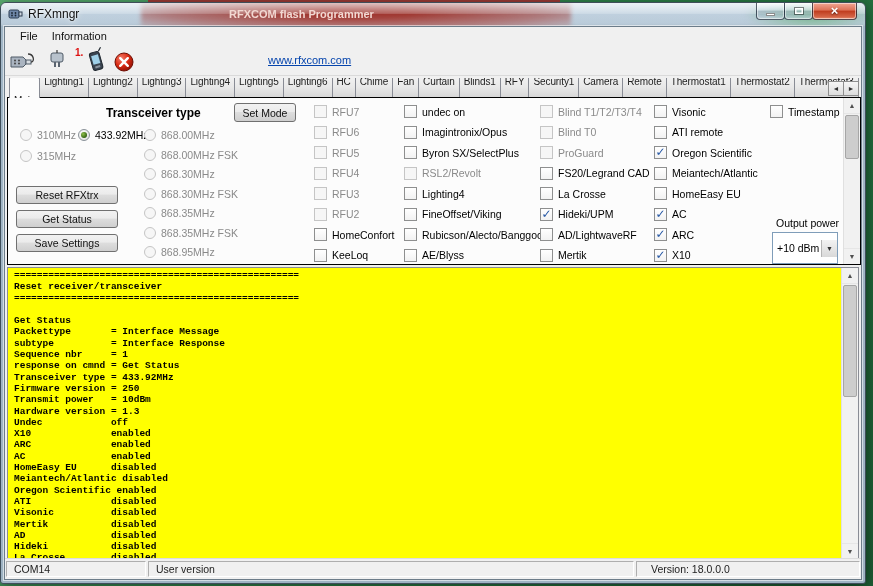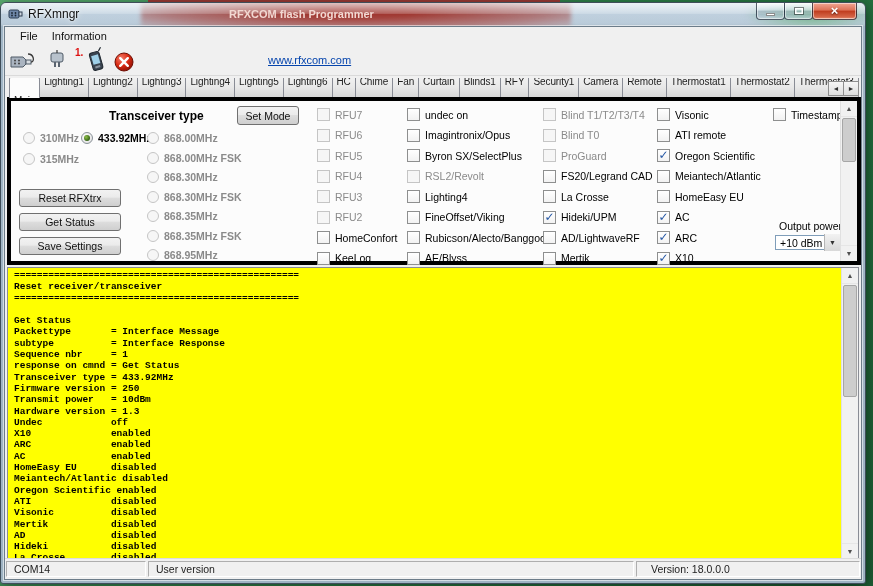--- a/index.html
+++ b/index.html
@@ -62,7 +62,7 @@
          background:linear-gradient(#f6f6f6,#ddd);font-size:7px;display:flex;align-items:center;justify-content:center;color:#333;}
 
   
-  .panel{position:absolute;top:70px;left:2px;right:0;height:168px;background:#fcfcfc;border:4px solid #000000;}
+  .panel{position:absolute;top:70px;left:2px;right:0;height:168px;background:#fcfcfc;border:1px solid #000000;}
   .group-title{position:absolute;left:98px;top:8px;font-size:12px;font-weight:bold;color:#000;}
   .btn{font-size:10.5px;color:#111;border:1px solid #707070;border-radius:3px;
        background:linear-gradient(180deg,#f2f2f2,#ebebeb 45%,#dddddd 50%,#cfcfcf);cursor:default;}

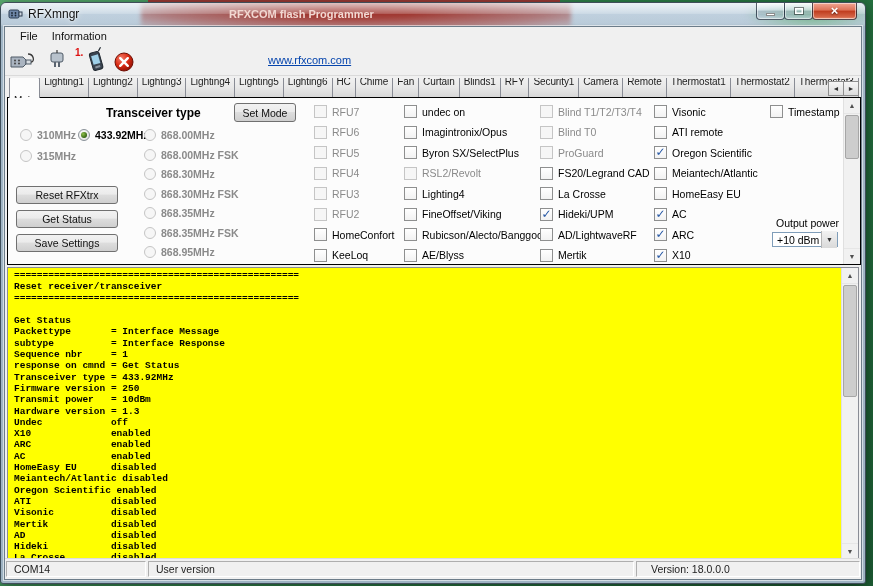--- a/index.html
+++ b/index.html
@@ -74,7 +74,7 @@
   .col-a{left:12px;top:31px;gap:9px;}
   .col-433{left:70px;top:31px;}
   .col-b{left:136px;top:31px;gap:7.5px;}
-  .radio-row{display:flex;align-items:center;height:12px;font-weight:bold;}
+  .radio-row{display:flex;align-items:center;height:12px;}
   .radio{width:12px;height:12px;border-radius:50%;border:1px solid #8a9299;
          background:radial-gradient(circle at 40% 35%,#fff,#dcdcdc);position:relative;flex:0 0 auto;}
   .radio.sel::after{content:'';position:absolute;inset:2px;border-radius:50%;

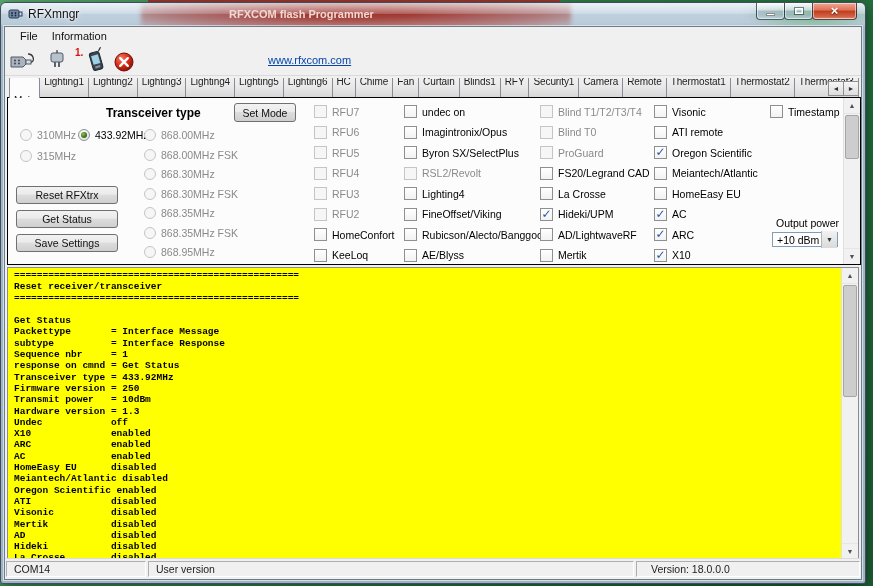--- a/index.html
+++ b/index.html
@@ -91,7 +91,7 @@
   .check-row.disabled .checkbox{border-color:#c5c5c5;background:#f6f6f6;}
 
   .op-label{position:absolute;left:768px;top:119px;font-size:10.5px;color:#000;}
-  .select{position:absolute;left:764px;top:134px;width:66px;height:15px;border:1px solid #7f9db9;background:#fff;display:flex;align-items:center;}
+  .select{position:absolute;left:764px;top:134px;width:66px;height:32px;border:1px solid #7f9db9;background:#fff;display:flex;align-items:center;}
   .sel-val{flex:1;font-size:10.5px;padding-left:4px;}
   .sel-btn{width:16px;height:17px;background:linear-gradient(#f2f2f2,#d9d9d9);border-left:1px solid #b5b5b5;
            font-size:7px;display:flex;align-items:center;justify-content:center;color:#333;}

